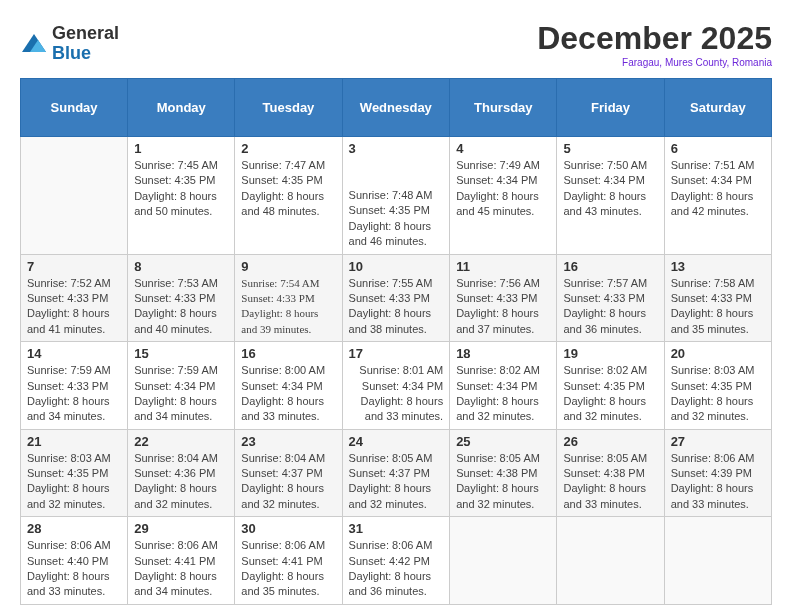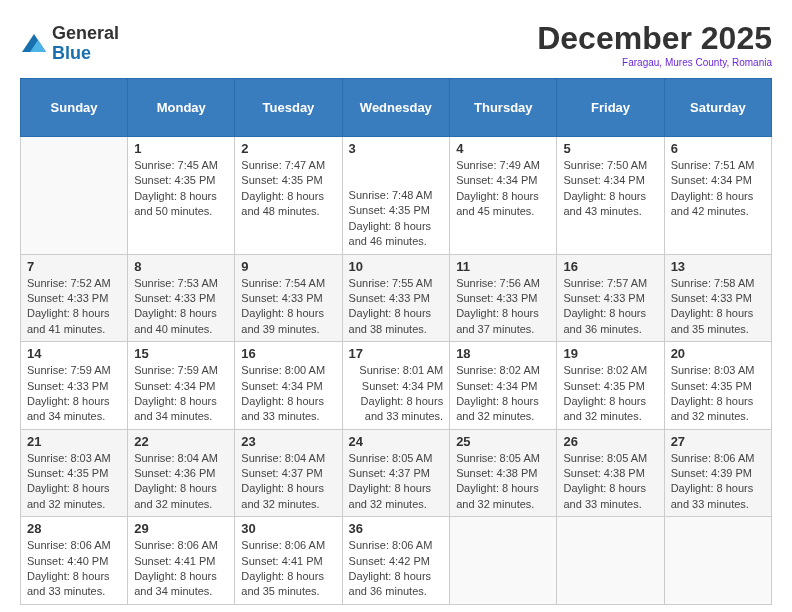--- a/index.html
+++ b/index.html
@@ -182,7 +182,7 @@
         </td>
         <td>
           <span class="day-number">9</span>
-          <div class="day-info" style="white-space: pre-line;">Sunrise: 7:54 AM
+          <div class="day-info" style="white-space: pre-line; font-family: Liberation Serif, serif;">Sunrise: 7:54 AM
 Sunset: 4:33 PM
 Daylight: 8 hours
 and 39 minutes.</div>

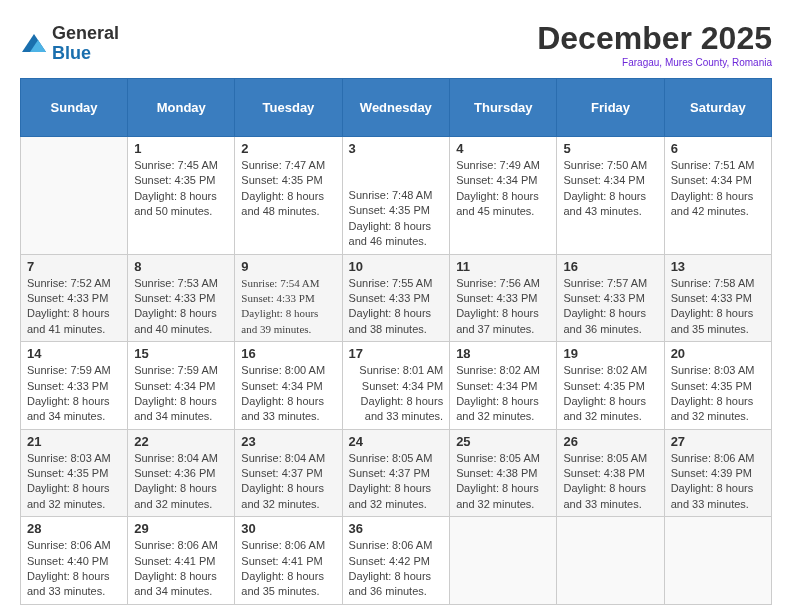--- a/index.html
+++ b/index.html
@@ -341,7 +341,7 @@
 and 35 minutes.</div>
         </td>
         <td>
-          <span class="day-number">36</span>
+          <span class="day-number">31</span>
           <div class="day-info" style="white-space: pre-line;">Sunrise: 8:06 AM
 Sunset: 4:42 PM
 Daylight: 8 hours

